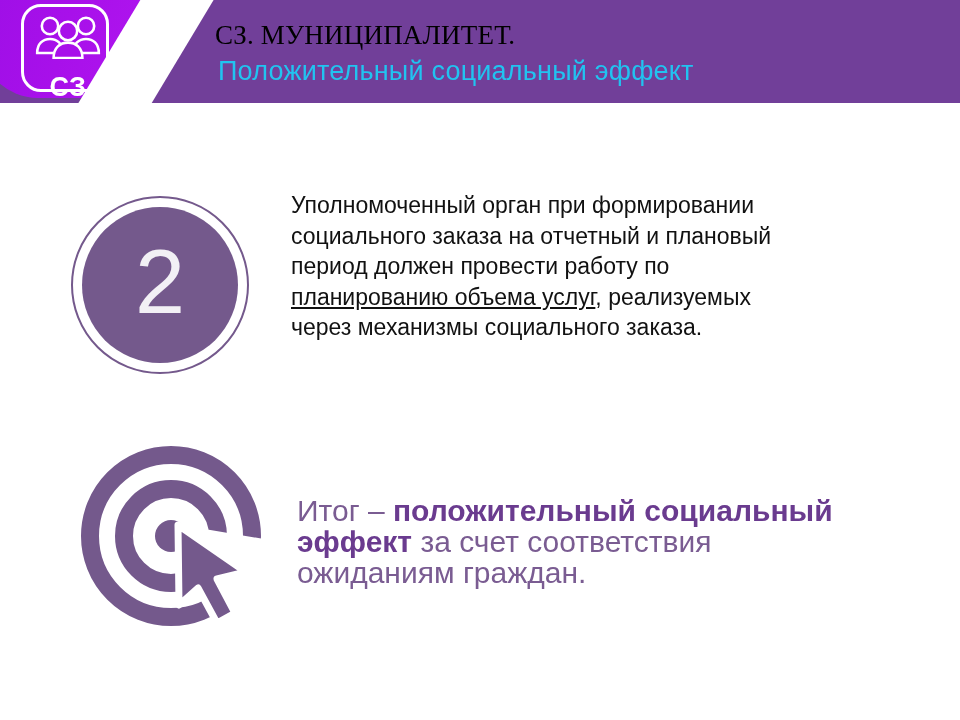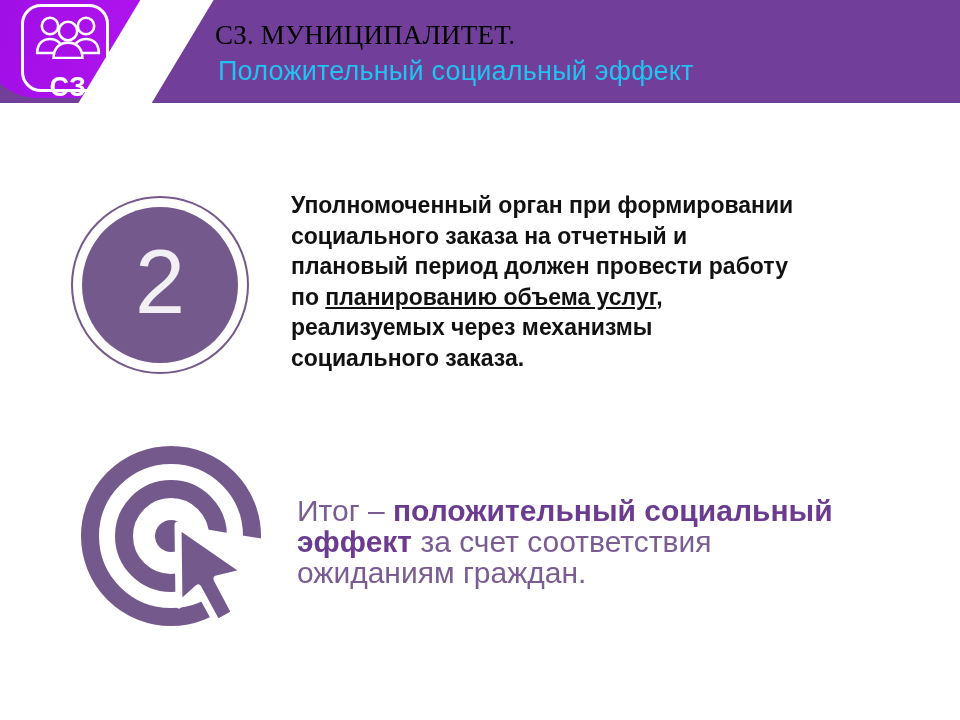--- a/index.html
+++ b/index.html
@@ -178,7 +178,6 @@
     color: #111111;
     font-size: 23px;
     line-height: 30.5px;
-    font-weight: bold;
   }
   .para-main u {
     text-decoration: underline;

